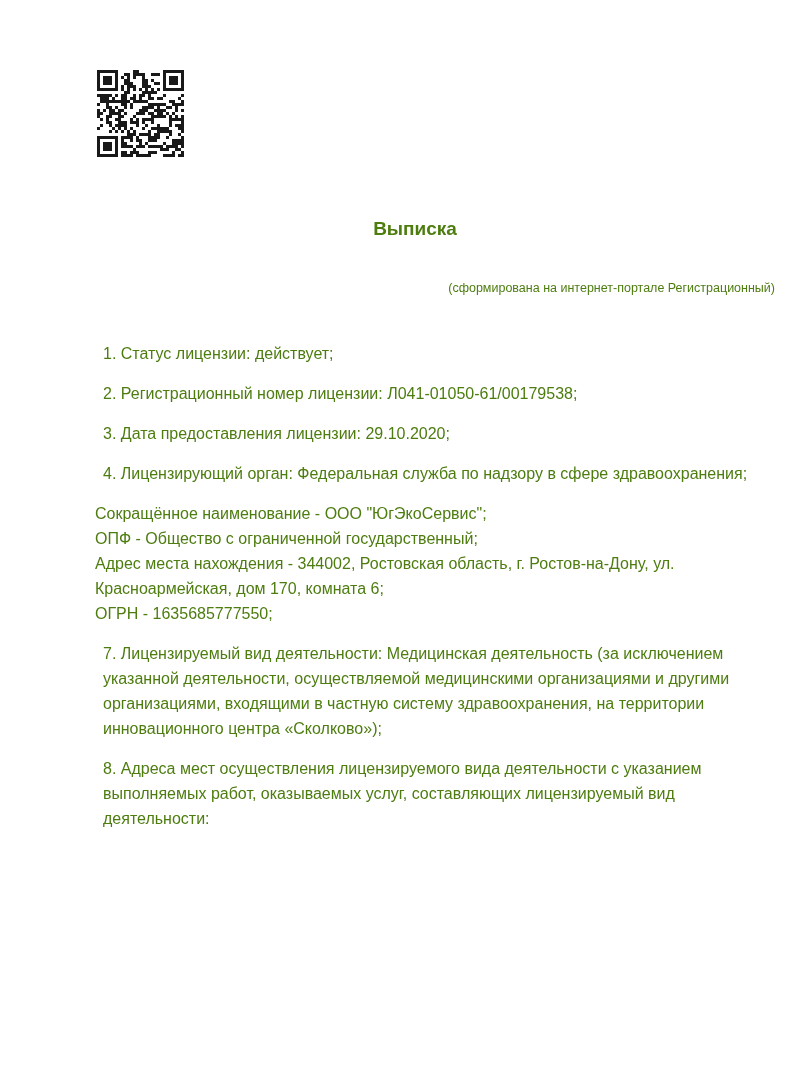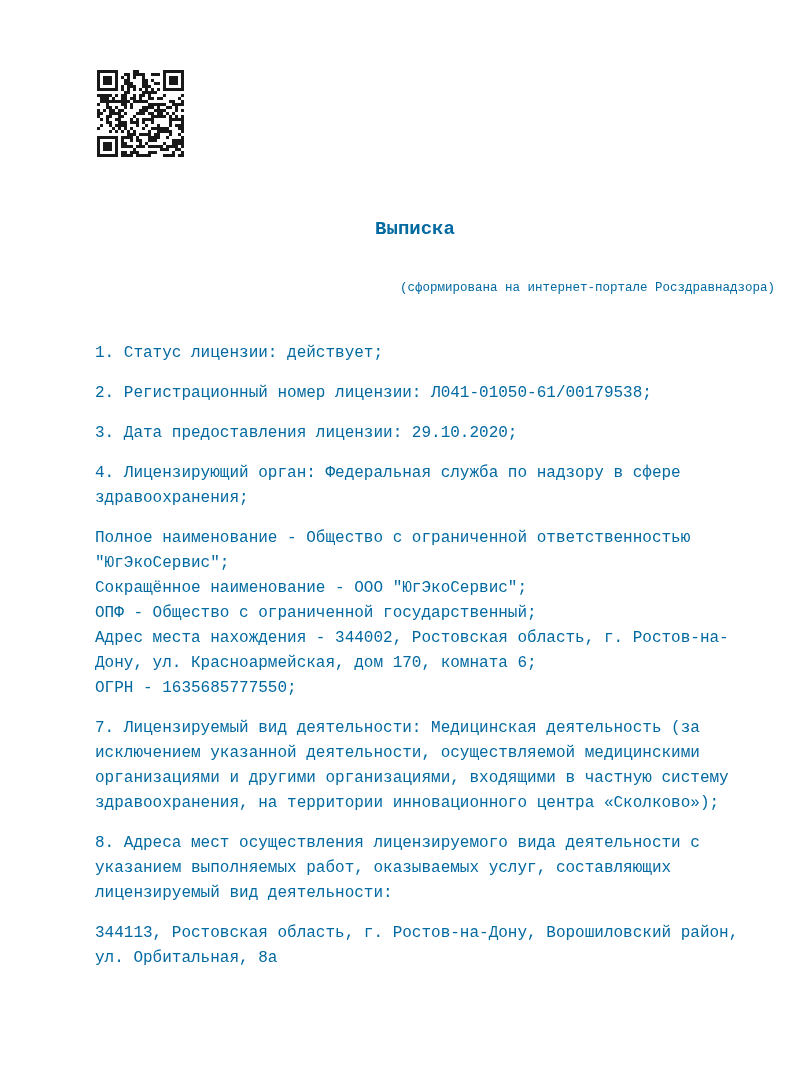--- a/index.html
+++ b/index.html
@@ -12,8 +12,8 @@
     width: 812px;
     height: 1080px;
     background: #ffffff;
-    font-family: Liberation Mono, monospace;
-    color: #0369a1;
+    font-family: Liberation Sans, sans-serif;
+    color: #4d7c0f;
     overflow: hidden;
   }
   .qr {

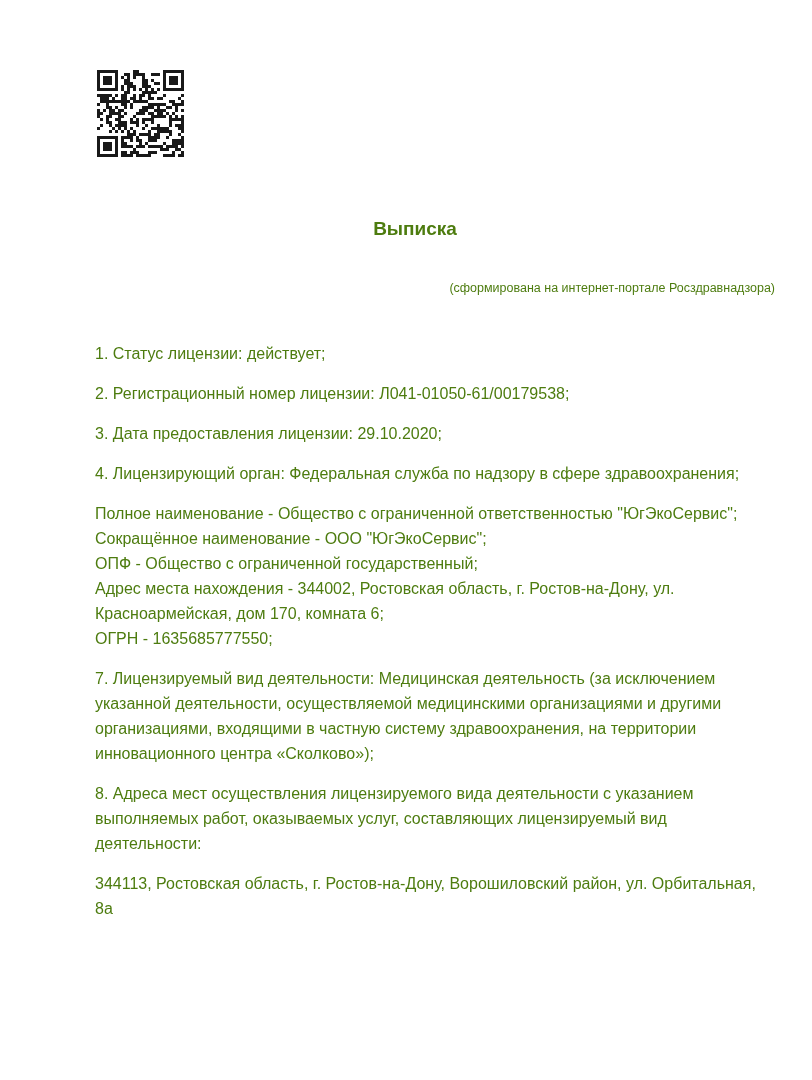--- a/index.html
+++ b/index.html
@@ -490,7 +490,7 @@
     <div>Выписка</div>
   </div>
 
-  <div class="subtitle">(сформирована на интернет-портале Росздравнадзора)</div>
+  <div class="subtitle">(сформирована на интернет-портале Регистрационный)</div>
 
   <div class="content">
     <p>1. Статус лицензии: действует;</p>

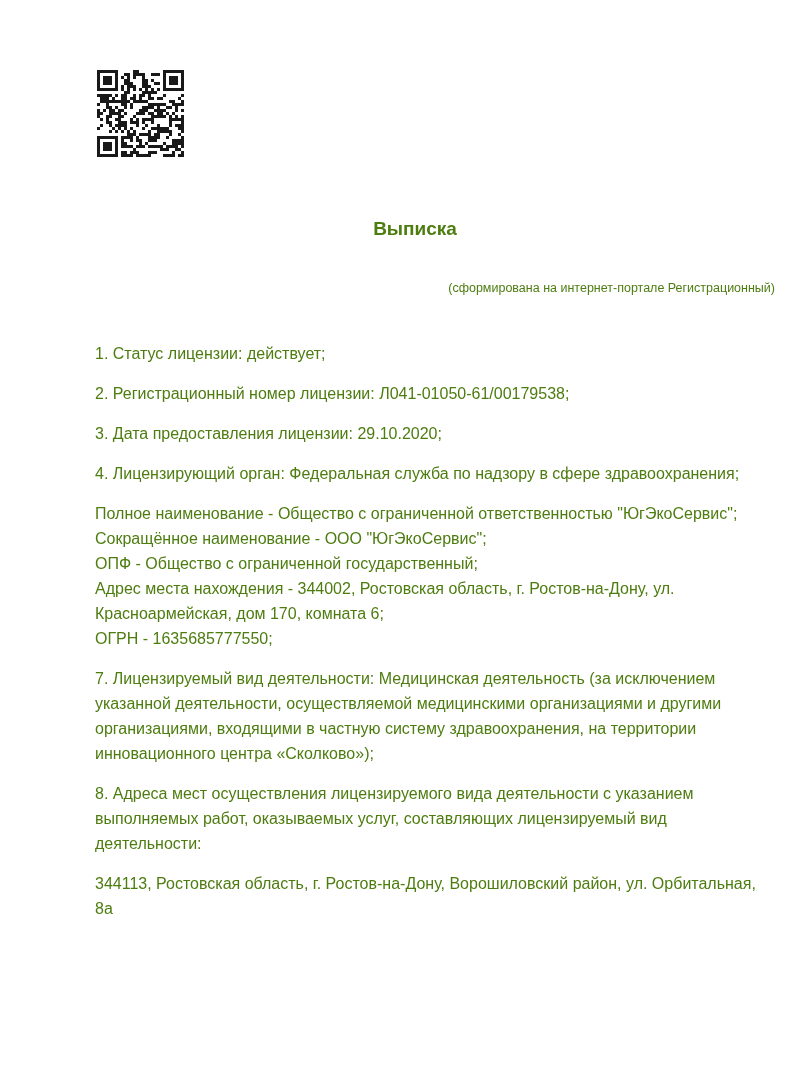--- a/index.html
+++ b/index.html
@@ -51,7 +51,7 @@
     line-height: 25px;
   }
   .content p {
-    margin: 0 0 15px 0;
+    margin: 0 0 15px 8px;
   }
 </style>
 </head>

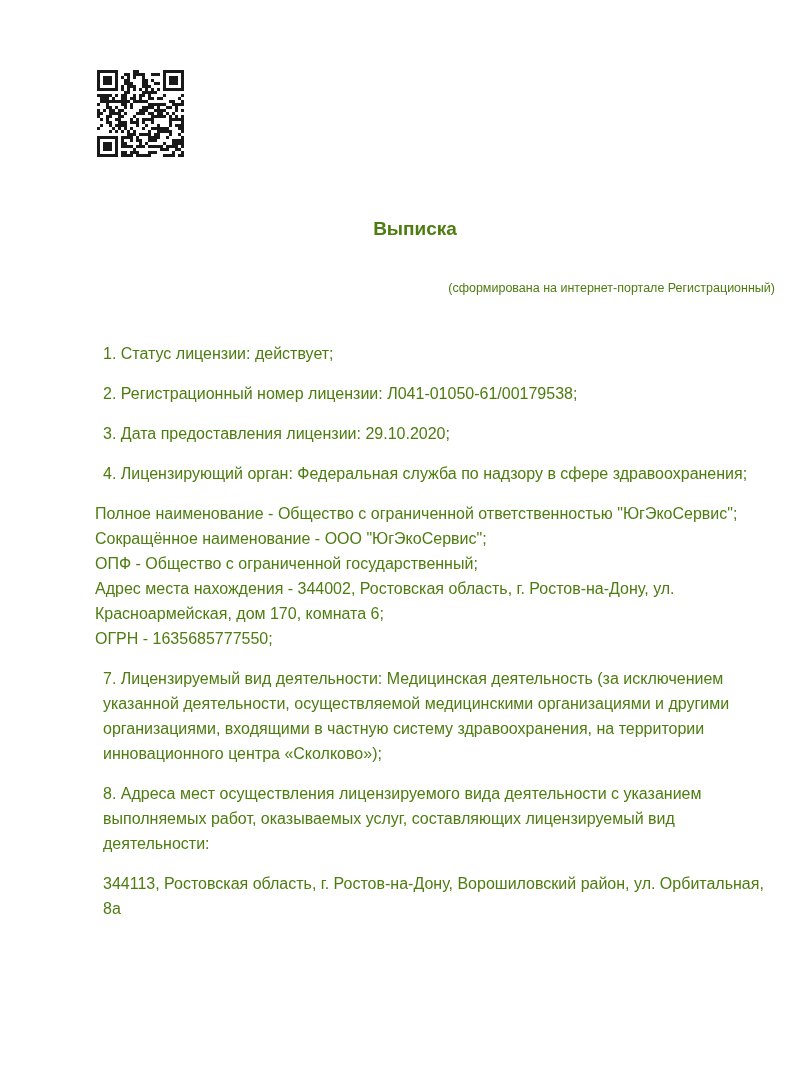--- a/index.html
+++ b/index.html
@@ -499,7 +499,6 @@
     <p>4. Лицензирующий орган: Федеральная служба по надзору в сфере здравоохранения;</p>
     <p class="org-block">
       </p>
-      <div>Полное наименование - Общество с ограниченной ответственностью "ЮгЭкоСервис";</div>
       <div>Сокращённое наименование - ООО "ЮгЭкоСервис";</div>
       <div>ОПФ - Общество с ограниченной государственный;</div>
       <div>Адрес места нахождения - 344002, Ростовская область, г. Ростов-на-Дону, ул. Красноармейская, дом 170, комната 6;</div>

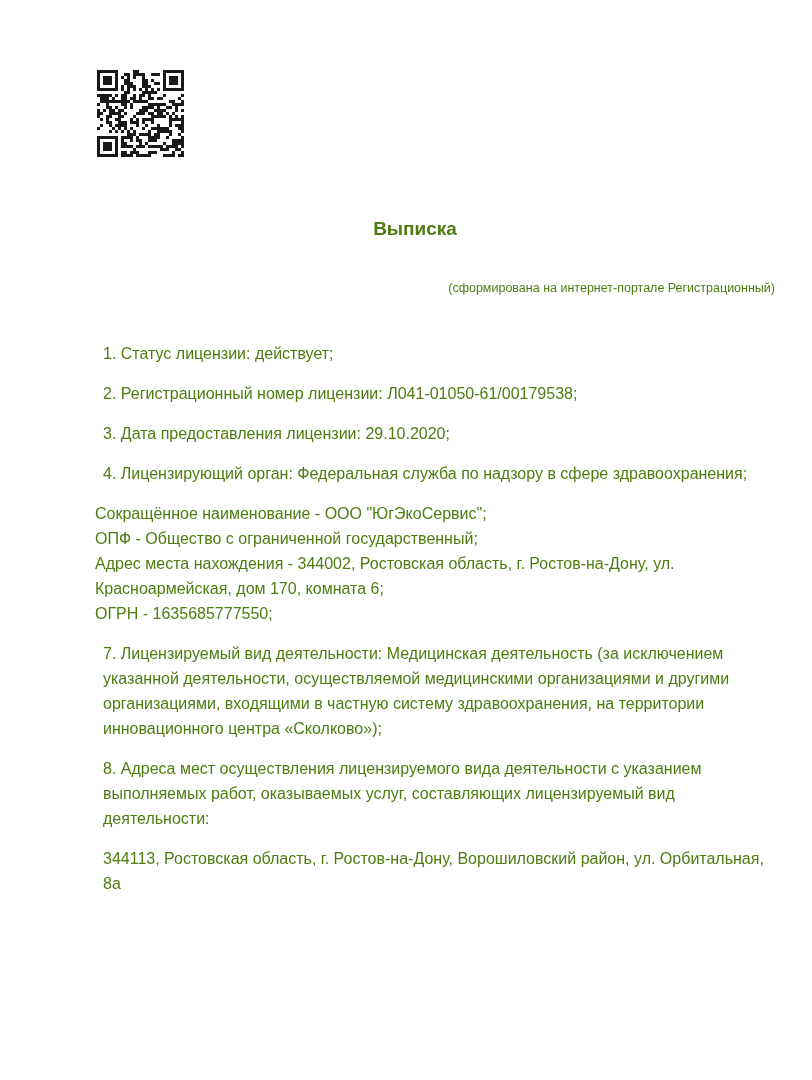--- a/index.html
+++ b/index.html
@@ -506,7 +506,6 @@
     <p></p>
     <p>7. Лицензируемый вид деятельности: Медицинская деятельность (за исключением указанной деятельности, осуществляемой медицинскими организациями и другими организациями, входящими в частную систему здравоохранения, на территории инновационного центра «Сколково»);</p>
     <p>8. Адреса мест осуществления лицензируемого вида деятельности с указанием выполняемых работ, оказываемых услуг, составляющих лицензируемый вид деятельности:</p>
-    <p>344113, Ростовская область, г. Ростов-на-Дону, Ворошиловский район, ул. Орбитальная, 8а</p>
   </div>
 
 </div>

